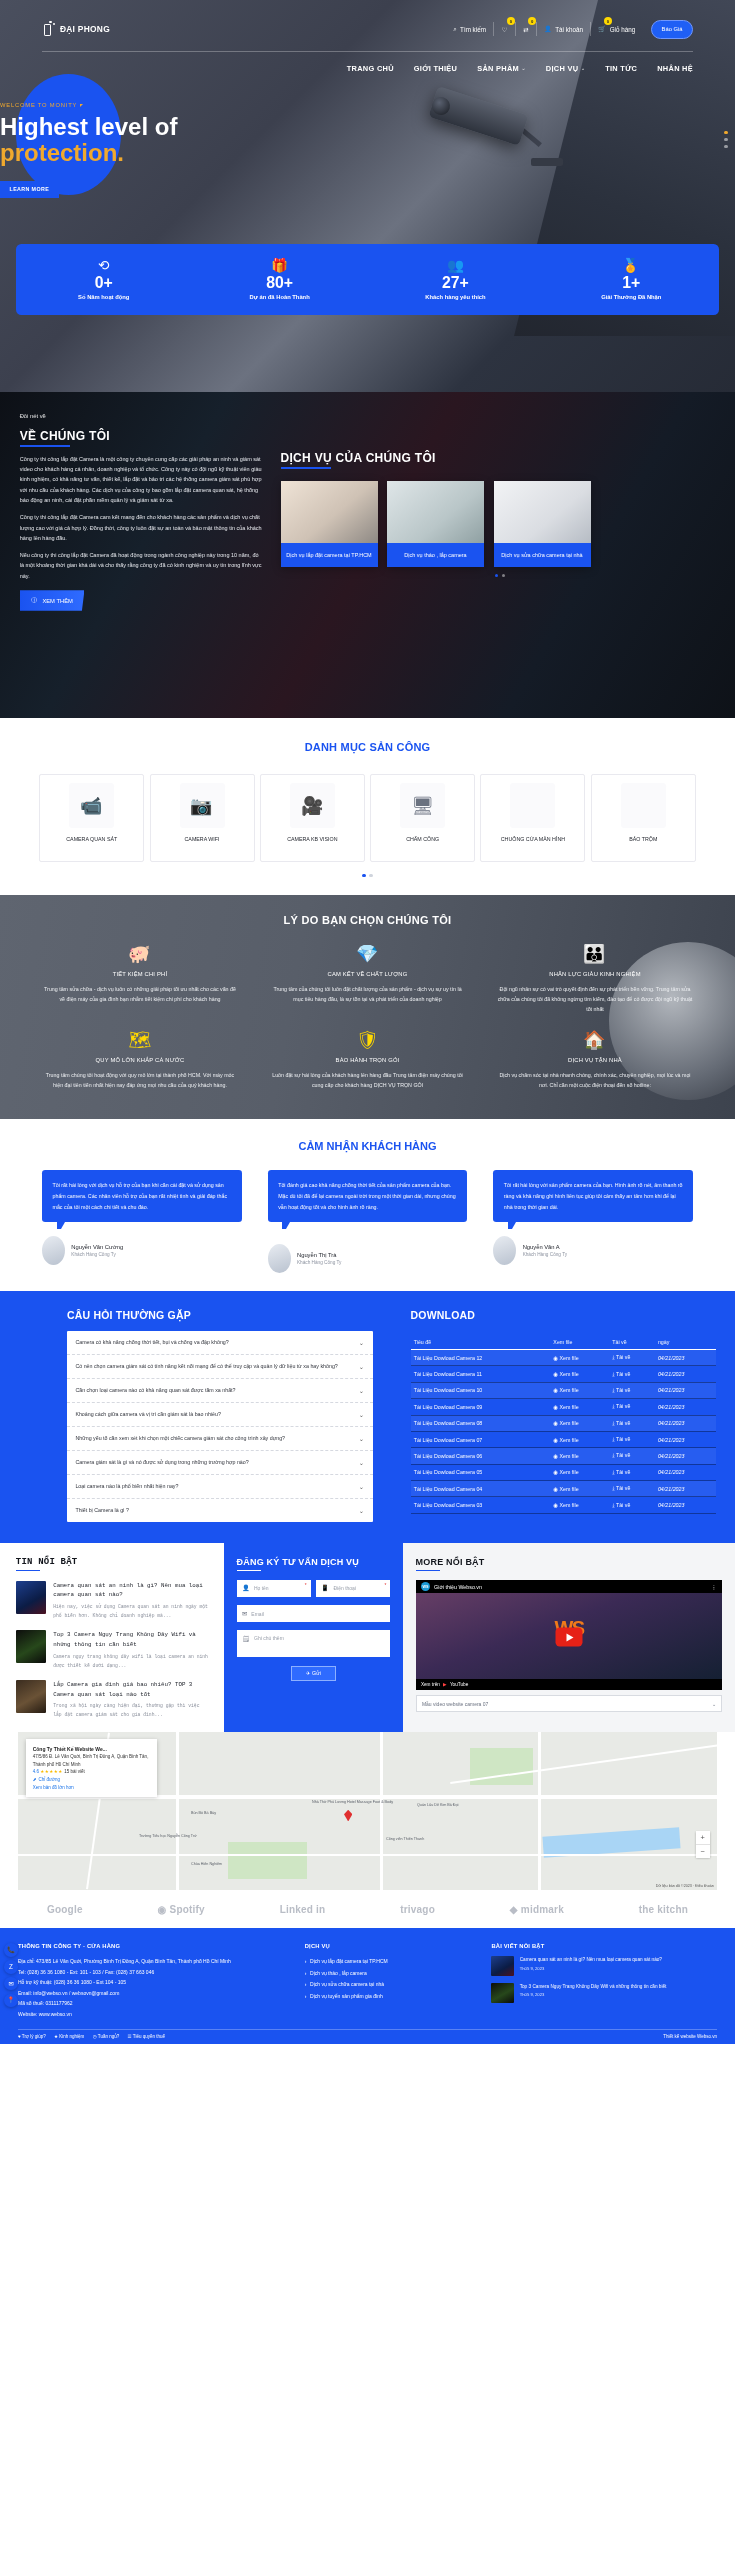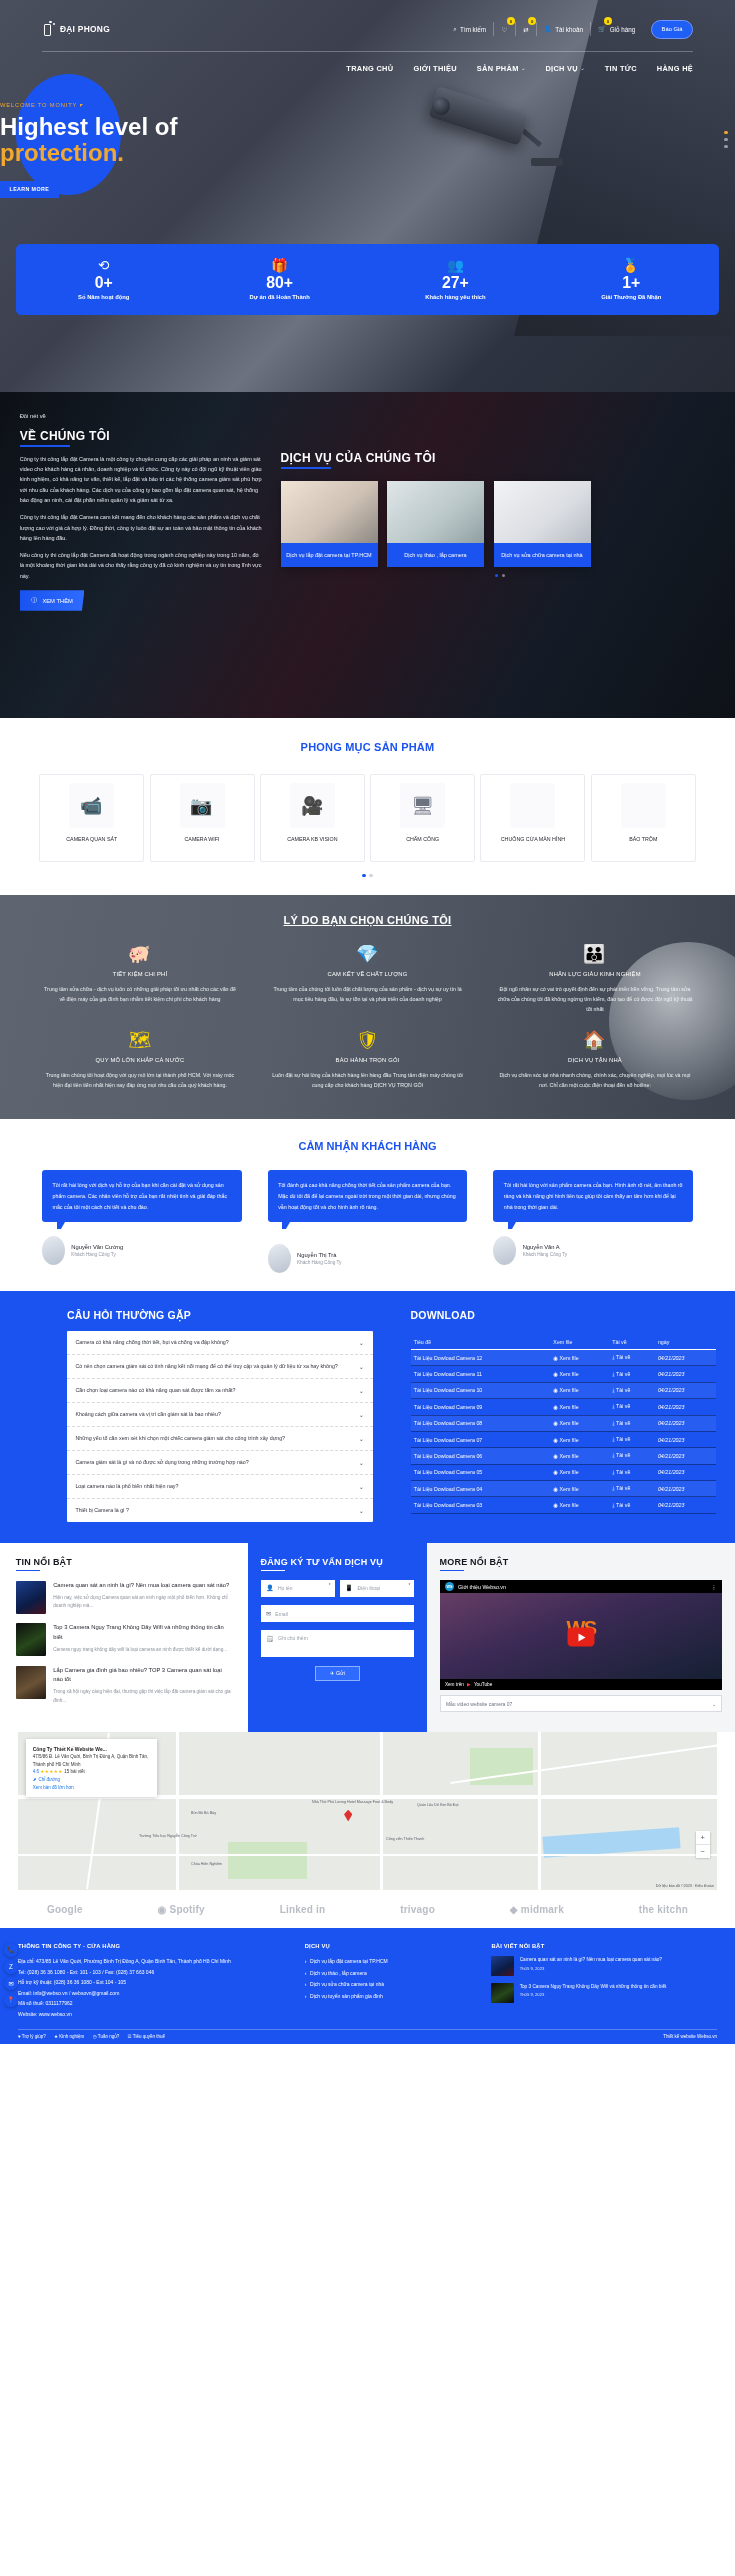--- a/index.html
+++ b/index.html
@@ -248,7 +248,7 @@
           <span>TIN TỨC</span>
         </a>
       <a href="#">
-          <span>HÀNG HỆ</span>
+          <span>NHÂN HỆ</span>
         </a>
     </nav>
   </div>

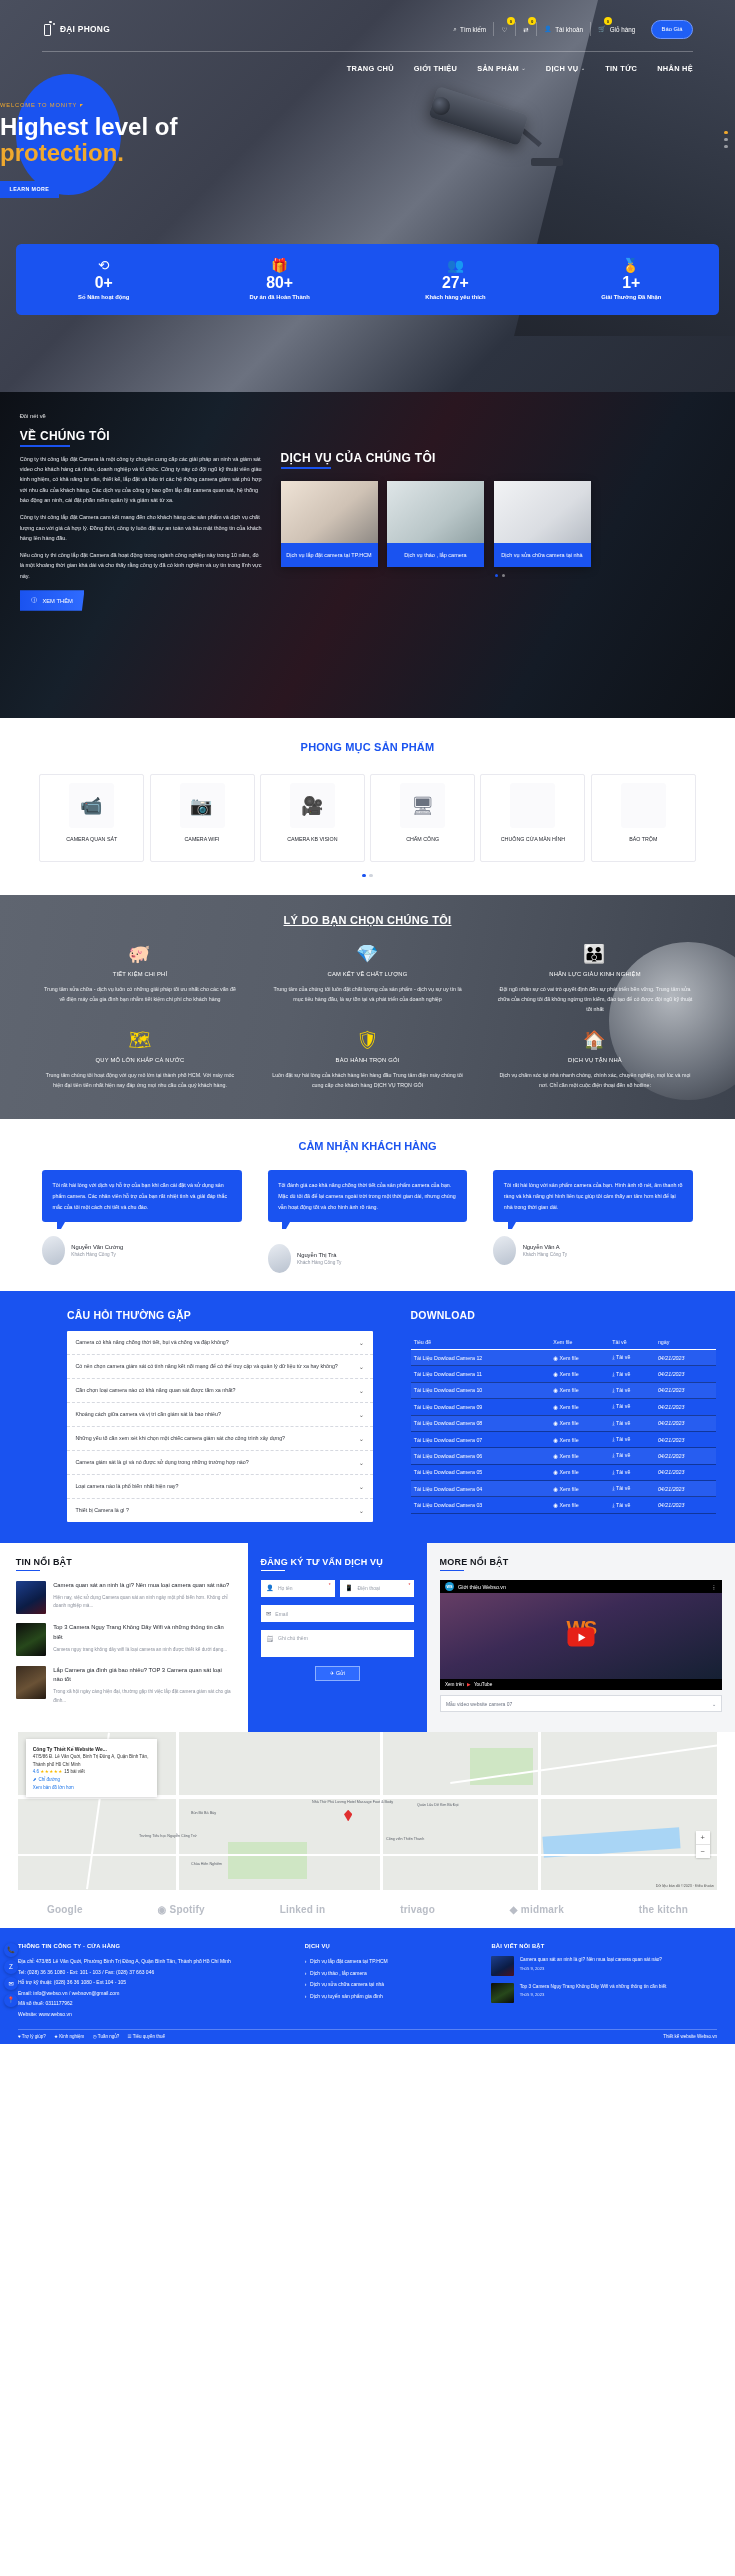--- a/index.html
+++ b/index.html
@@ -329,7 +329,7 @@
 </section>
 
 <section class="cats">
-  <h2>PHONG MỤC SẢN PHẨM</h2>
+  <h2>DANH MỤC SẢN CÔNG</h2>
   <div class="cat-row">
     <div class="cat">
         <div class="ph">📹</div>

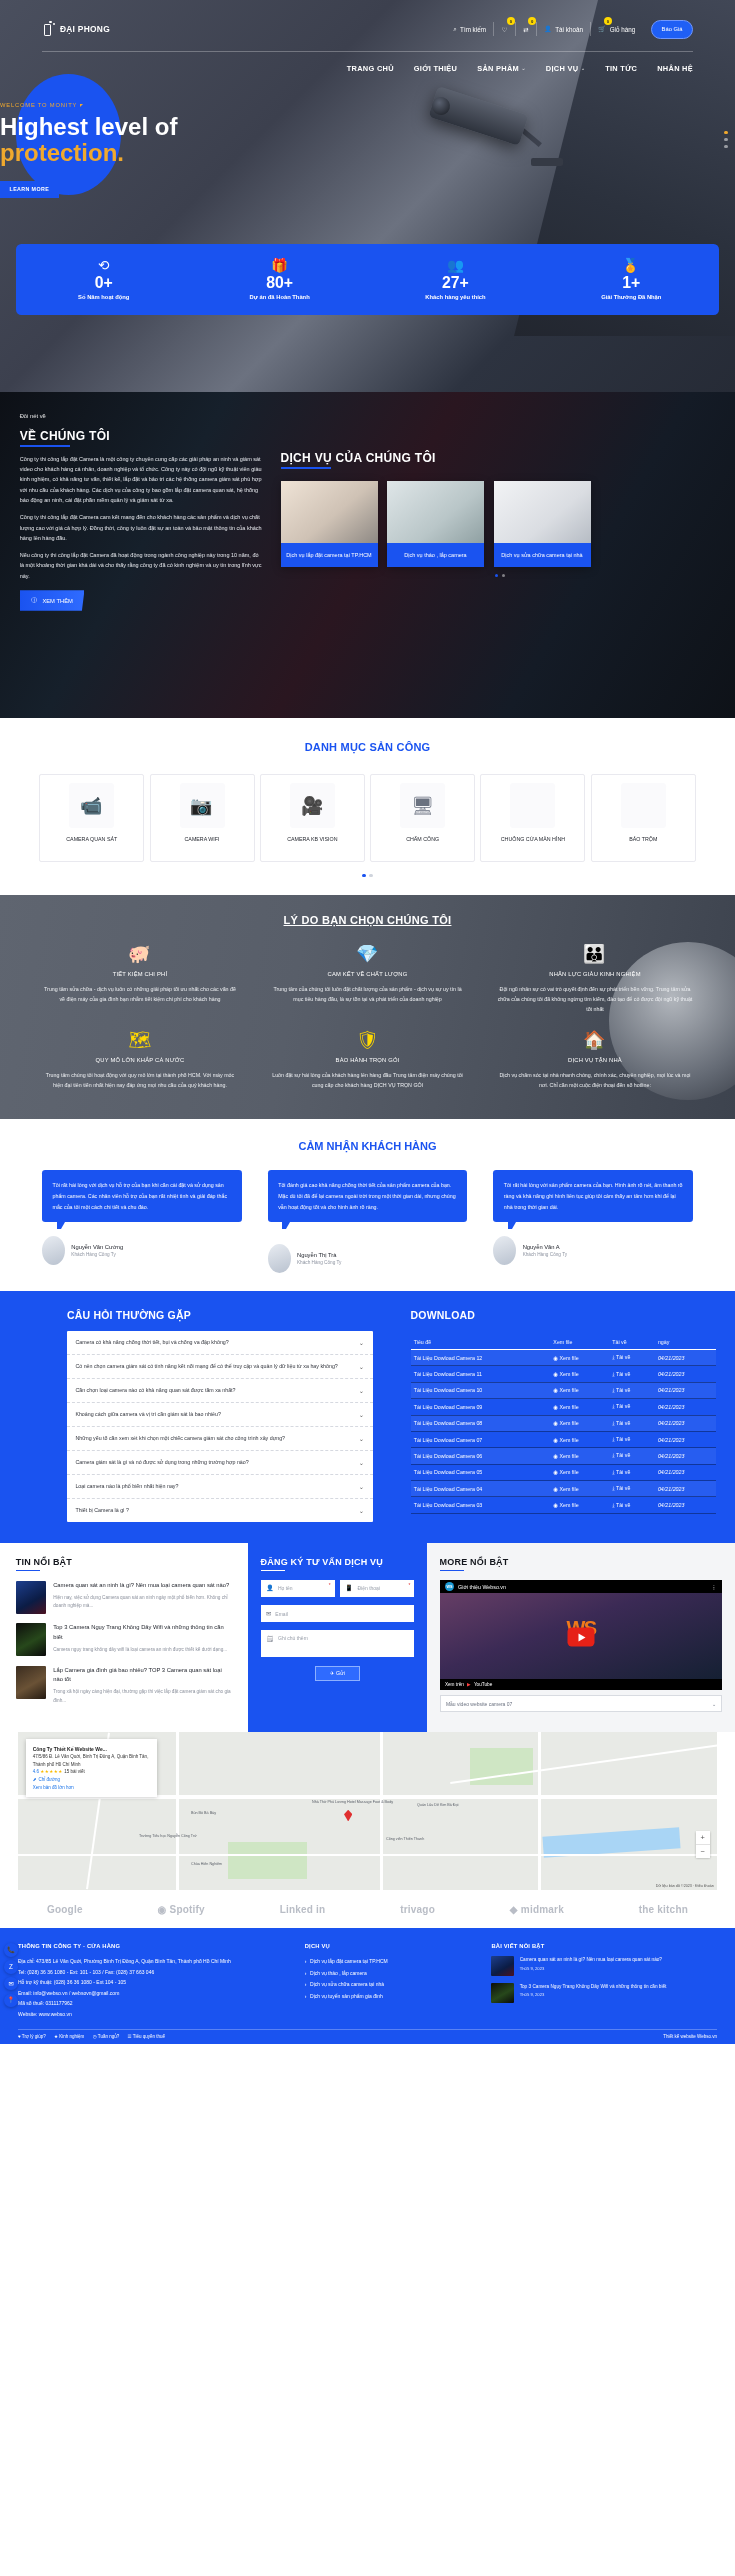--- a/index.html
+++ b/index.html
@@ -79,7 +79,7 @@
   
   .why{position:relative;background:linear-gradient(100deg,#5f6570 0%,#585e69 40%,#4b515c 70%,#3d434e 100%);padding:19px 0 21px;overflow:hidden;}
   .why:after{content:"";position:absolute;right:-31.5px;top:47px;width:158px;height:158px;border-radius:50%;background:radial-gradient(circle at 40% 35%,#cfd3d8,#6d737d 60%,#2c3039);opacity:.8;}
-  .why h2{text-align:center;color:#fff;font-size:11px;font-weight:bold;letter-spacing:0.3px;position:relative;z-index:2;text-decoration:underline;}
+  .why h2{text-align:center;color:#fff;font-size:11px;font-weight:bold;letter-spacing:0.3px;position:relative;z-index:2;}
   .why-grid{width:672px;margin:15.8px auto 0;display:grid;grid-template-columns:repeat(3,1fr);gap:5.3px 10.5px;position:relative;z-index:2;}
   .why-cell{text-align:center;color:#fff;padding:3.2px 10.5px 8.4px;}
   .why-cell .ic{font-size:18px;color:#ffd800;line-height:1;}

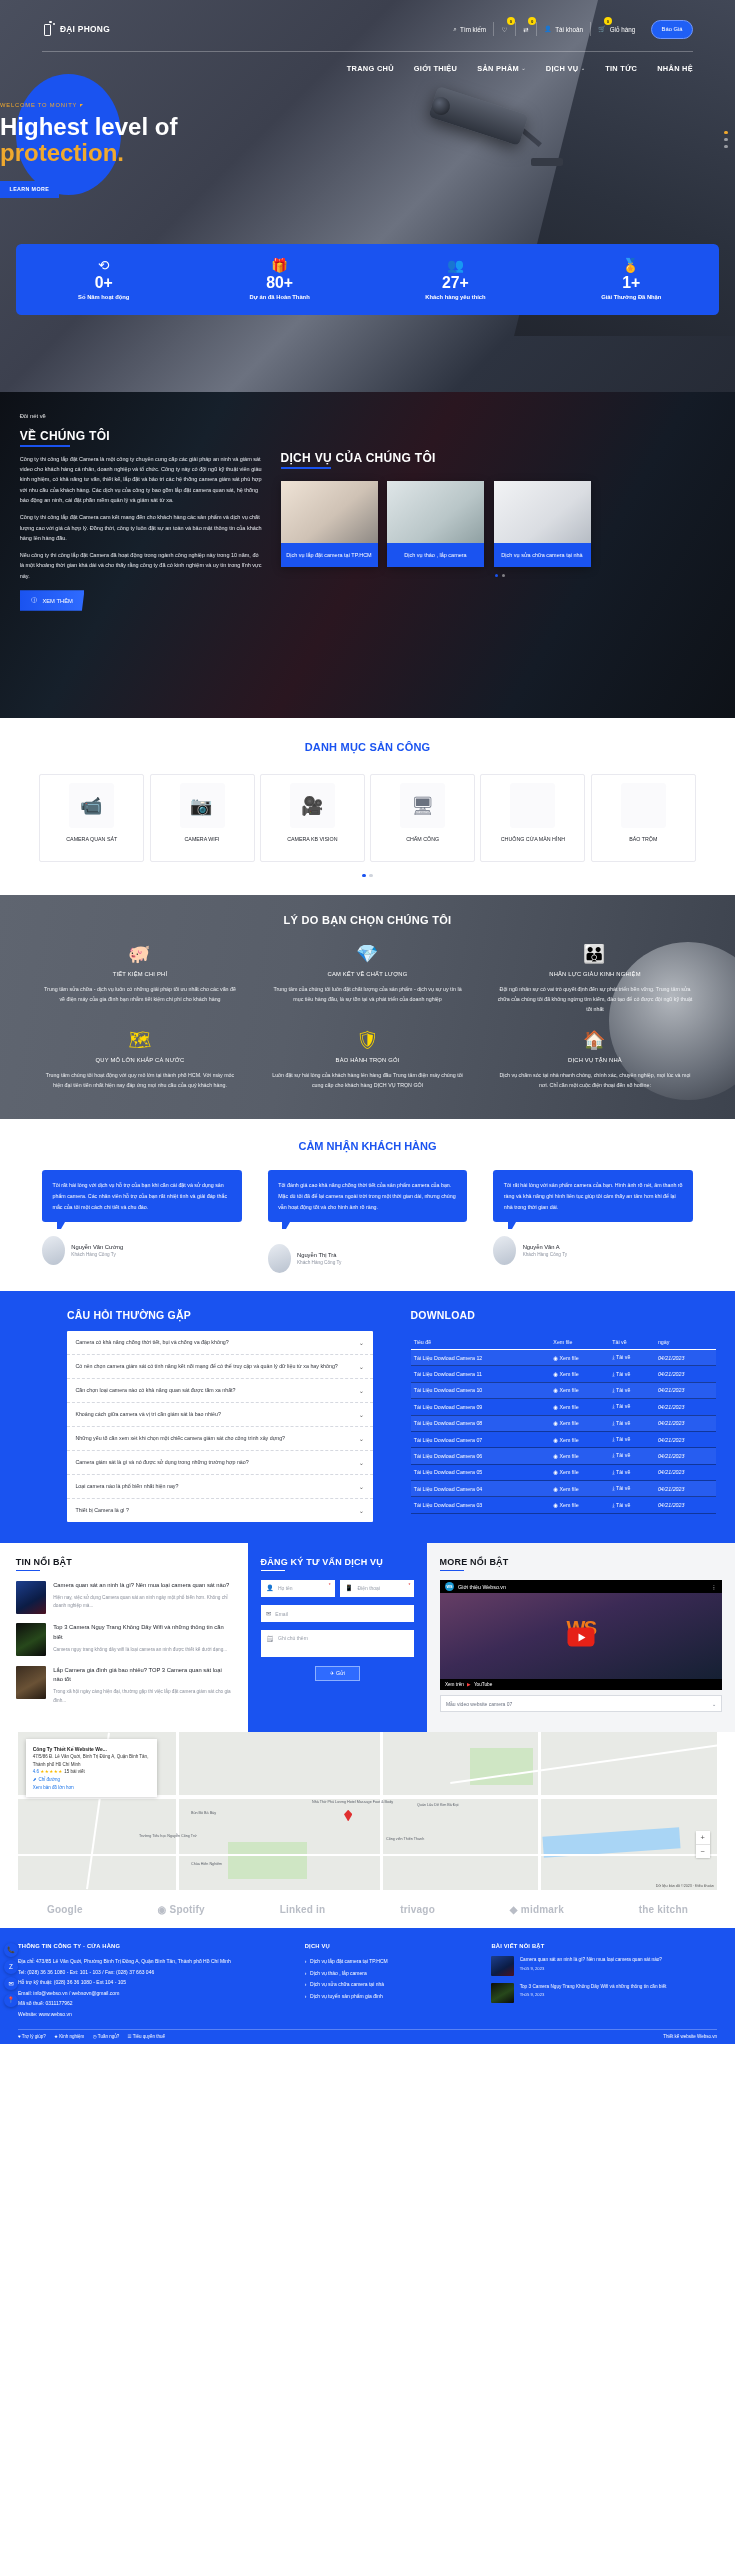--- a/index.html
+++ b/index.html
@@ -113,7 +113,7 @@
   .dltable td.dt{font-style:italic;}
   
   .trio{display:flex;height:189px;}
-  .news{width:248px;background:#fff;padding:13.7px 15.8px;}
+  .news{width:224px;background:#fff;padding:13.7px 15.8px;font-family:Liberation Mono, monospace;}
   .sec-h{font-size:9px;font-weight:bold;letter-spacing:0.2px;color:#12151c;}
   .sec-h.w{color:#fff;}
   .ul2{width:24px;height:1.6px;background:#1a53f0;margin-top:3.2px;}

